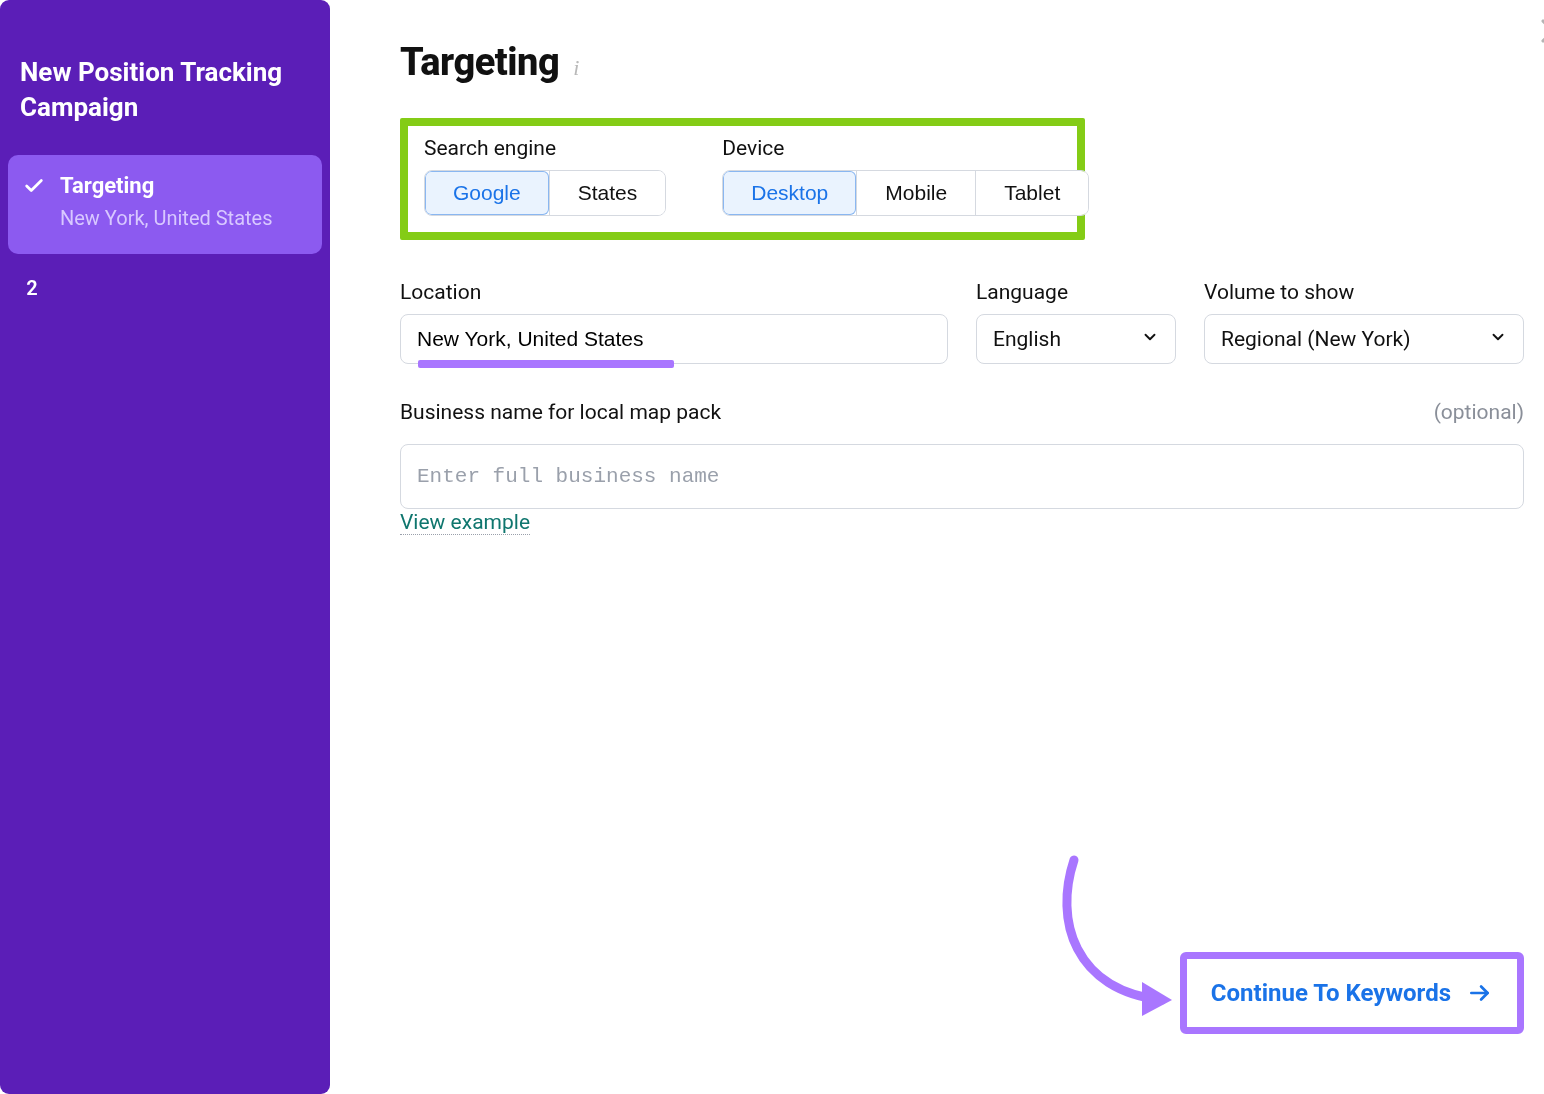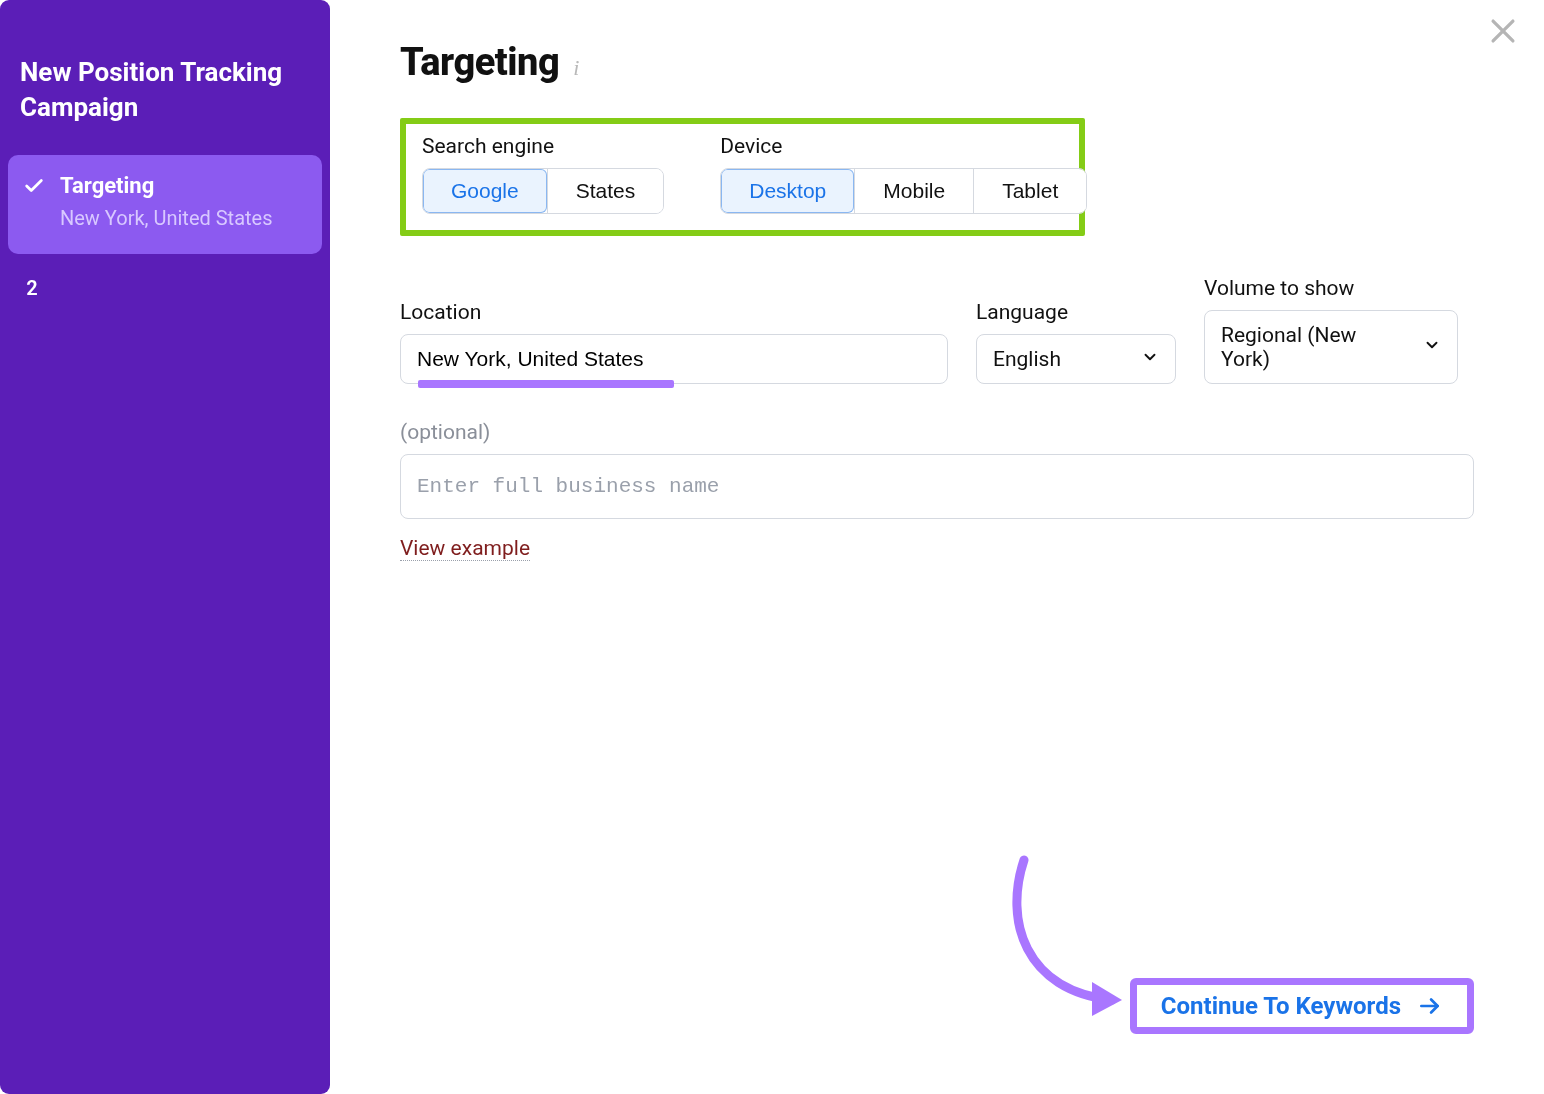--- a/index.html
+++ b/index.html
@@ -29,7 +29,7 @@
     .domain-name { font-size: 24px; font-weight: 800; }
     .domain-sub { font-size: 21px; color: #8a8f99; margin-left: 36px; margin-top: 6px; }
 
-    .highlight-box1 { border: 6px solid #84cc16; border-radius: 2px; padding: 10px 26px 16px 16px; display: flex; gap: 56px; width: 685px; margin-top: 34px; }
+    .highlight-box1 { border: 8px solid #84cc16; border-radius: 2px; padding: 10px 26px 16px 16px; display: flex; gap: 56px; width: 685px; margin-top: 34px; }
     .group-label { font-size: 21px; color: #111; margin-bottom: 10px; }
     .seg { display: inline-flex; border: 1px solid #d5d9e0; border-radius: 8px; overflow: hidden; }
     .seg-btn { padding: 10px 28px; font-size: 21px; background: #fff; border: none; cursor: pointer; color: #111; }

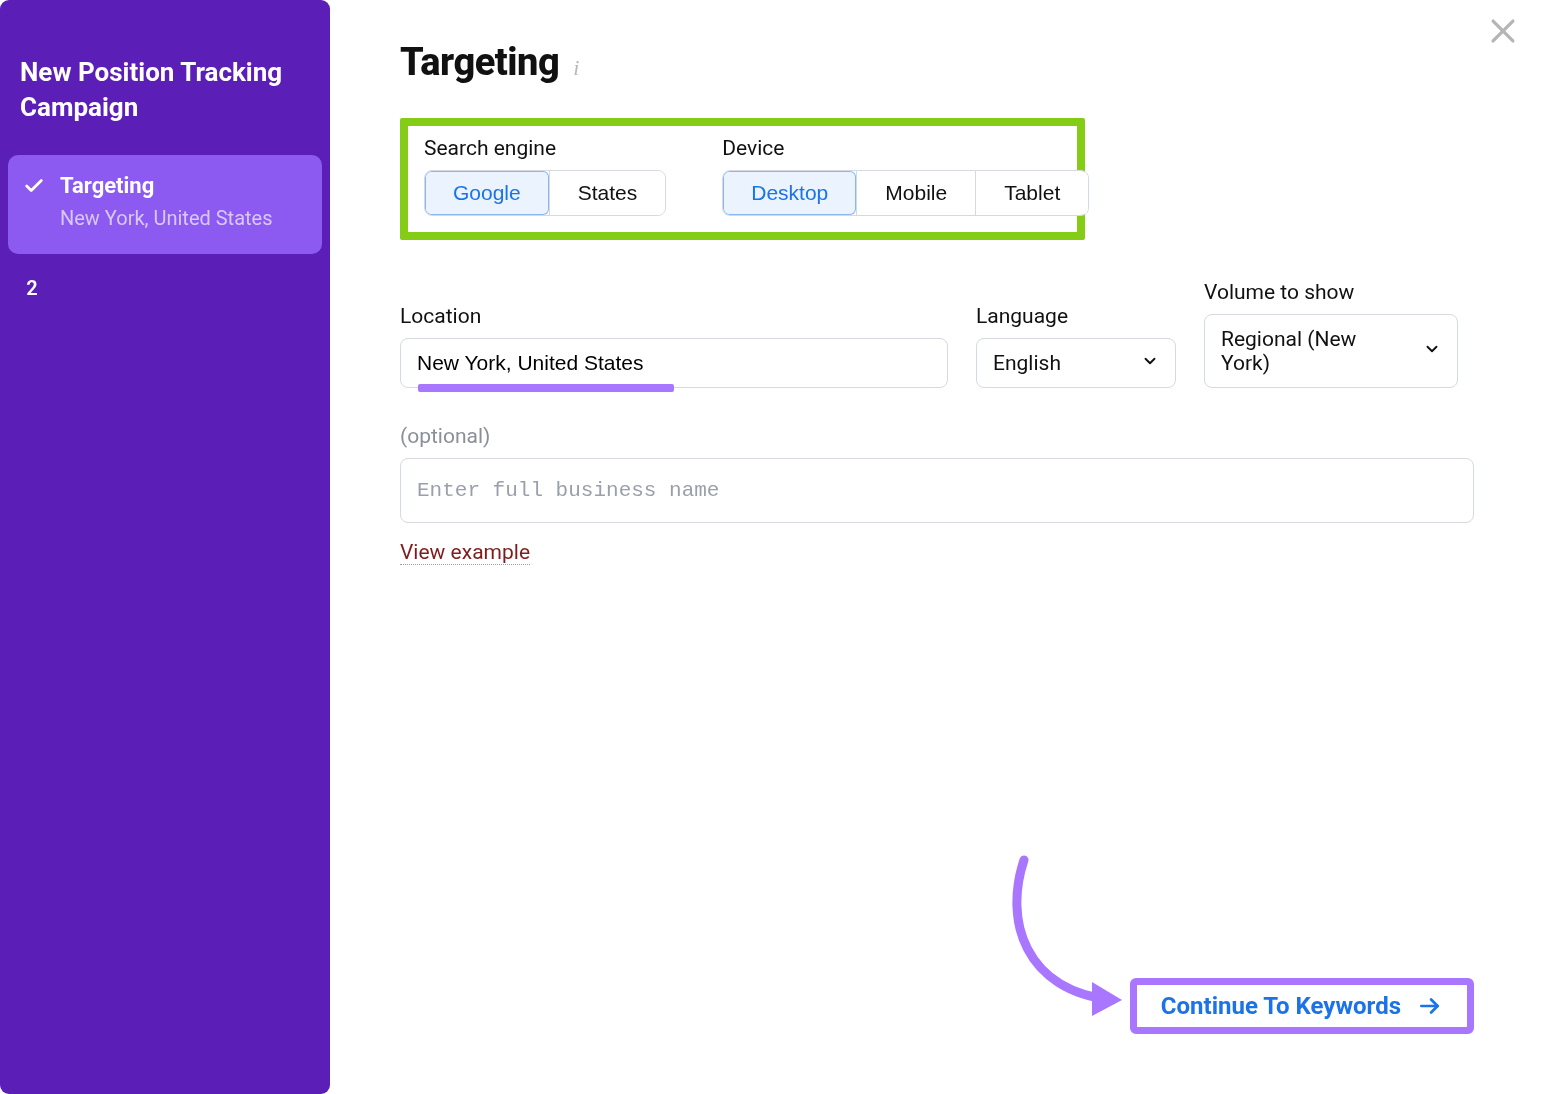--- a/index.html
+++ b/index.html
@@ -46,7 +46,7 @@
     .select-like { display: flex; align-items: center; justify-content: space-between; gap: 16px; cursor: pointer; }
     .select-like .chev svg { width: 18px; height: 18px; stroke: #111; }
     .lang { width: 200px; }
-    .vol { width: 254px; }
+    .vol { width: 320px; }
 
     .row4 { margin-top: 36px; }
     .biz-row { display: flex; justify-content: space-between; align-items: baseline; margin-bottom: 10px; }

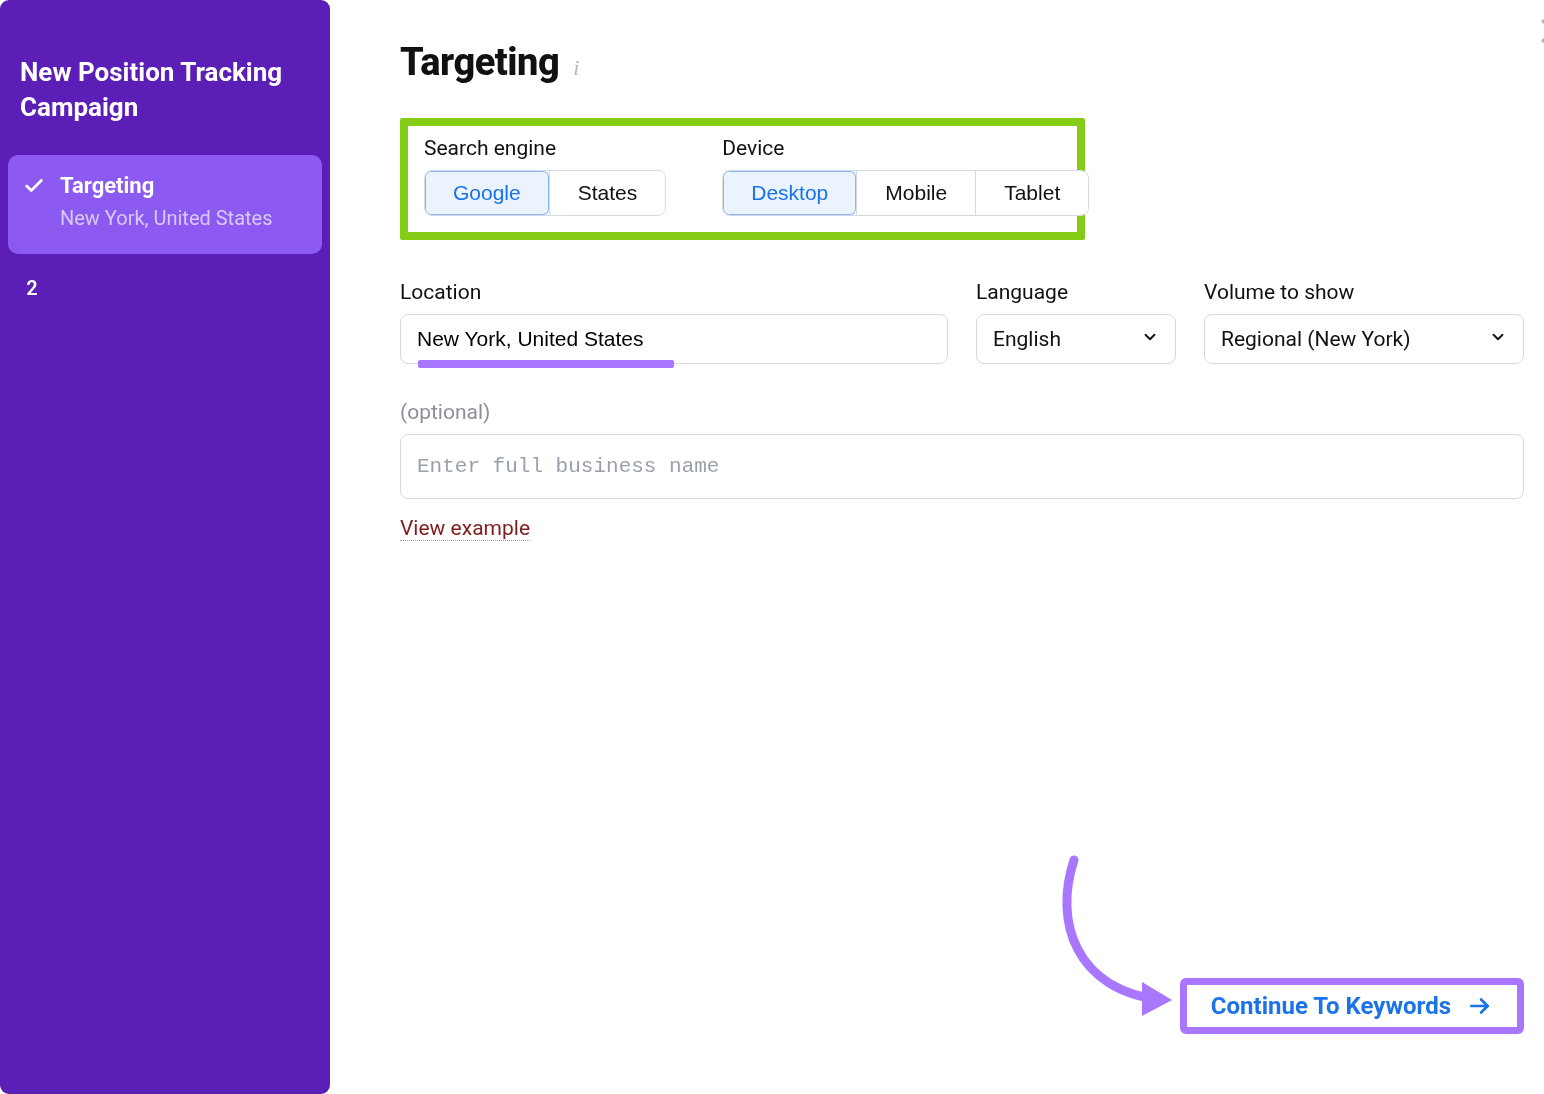--- a/index.html
+++ b/index.html
@@ -150,6 +150,7 @@
 
   <div class="row4">
     <div class="biz-row">
+      <span class="field-label">Business name for local map pack</span>
       <span class="optional">(optional)</span>
     </div>
     <input class="biz-input" placeholder="Enter full business name" style="">

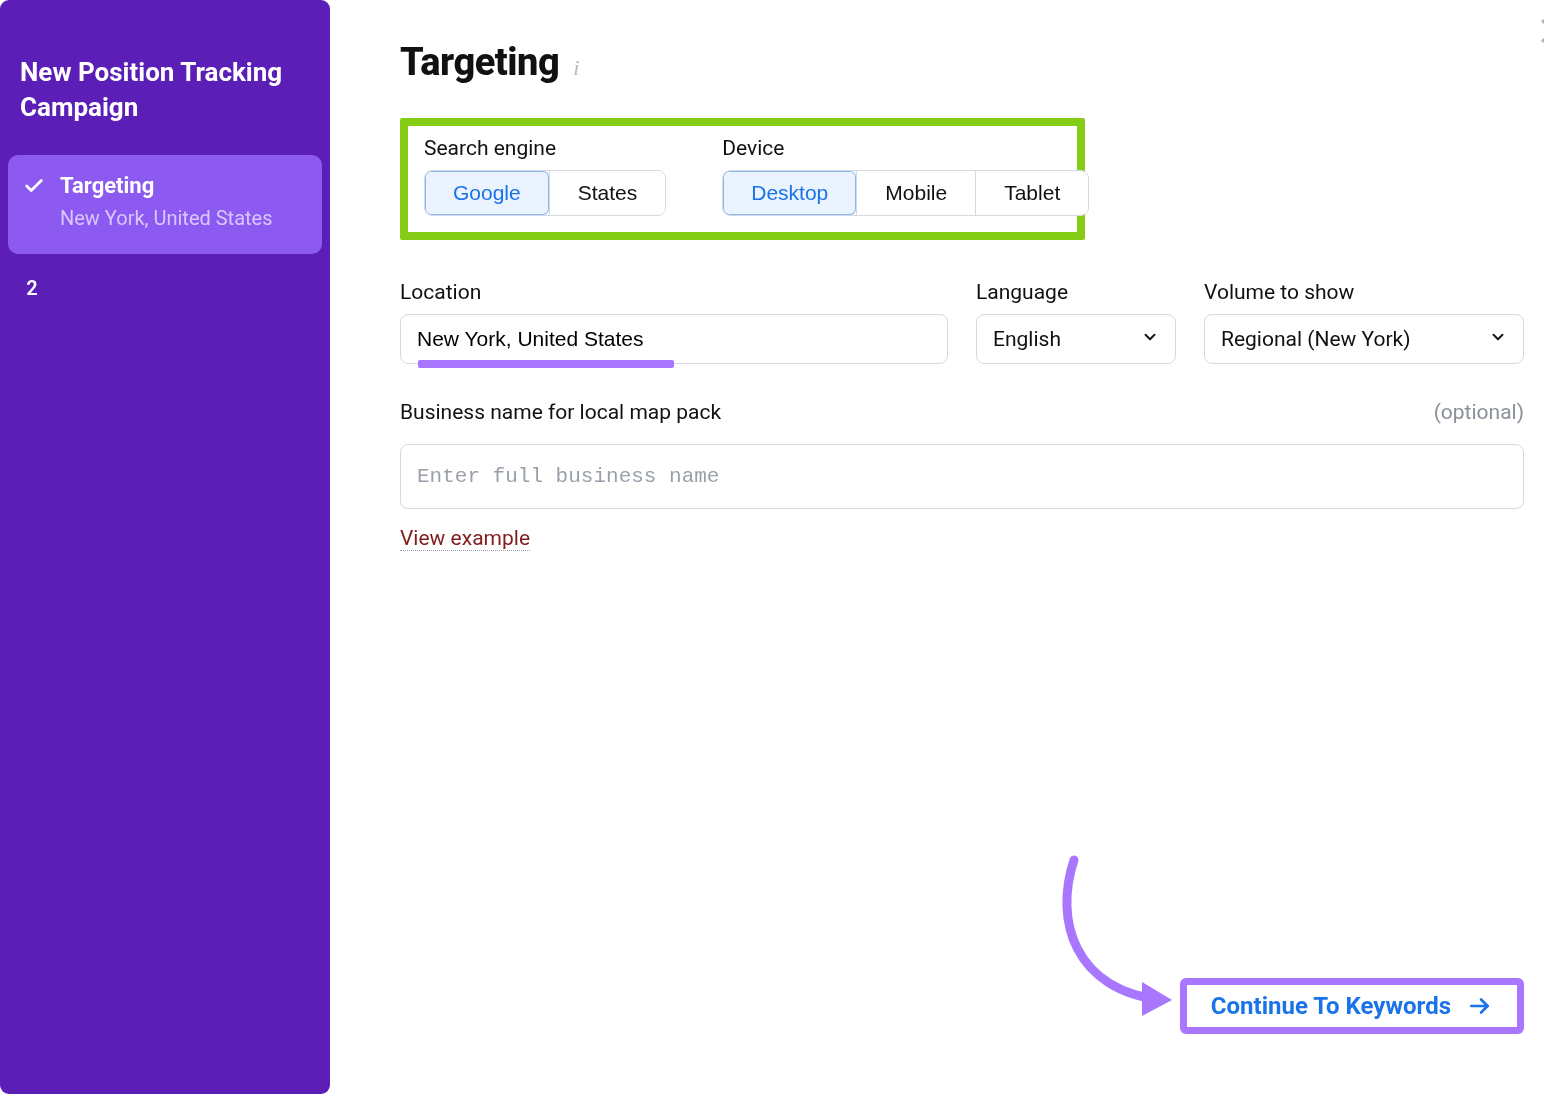--- a/index.html
+++ b/index.html
@@ -53,7 +53,7 @@
     .optional { color: #8a8f99; font-size: 21px; }
     .biz-input { width: 100%; border: 1px solid #d5d9e0; border-radius: 8px; padding: 20px 16px; font-size: 21px; font-family: Liberation Mono, monospace; }
     .biz-input::placeholder { color: #9aa0ab; }
-    .view-example { margin-top: 17px; color: #7f1d1d; font-size: 21px; border-bottom: 1px dotted #9aa0ab; cursor: pointer; display: inline-block; }
+    .view-example { margin-top: 1px; color: #0f766e; font-size: 21px; border-bottom: 1px dotted #9aa0ab; cursor: pointer; display: inline-block; }
 
     .footer-area { position: absolute; right: 70px; bottom: 60px; display: flex; align-items: center; }
     .arrow-ann { position: absolute; right: 400px; bottom: 60px; }

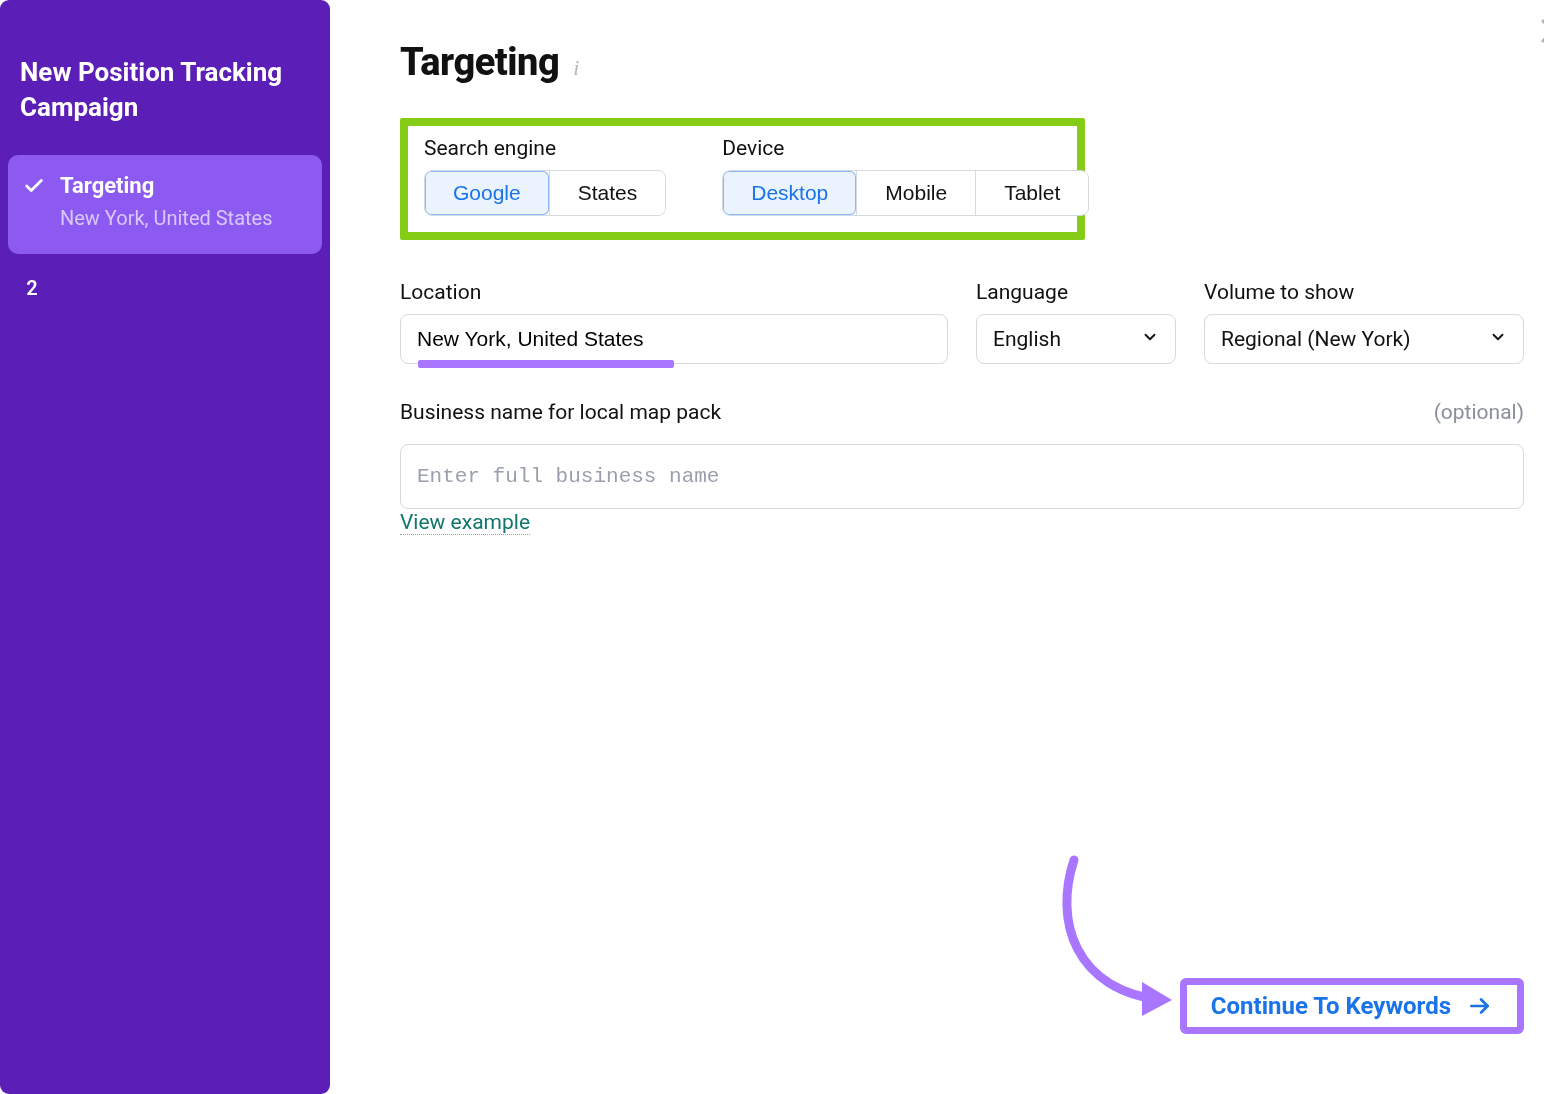--- a/index.html
+++ b/index.html
@@ -57,7 +57,7 @@
 
     .footer-area { position: absolute; right: 70px; bottom: 60px; display: flex; align-items: center; }
     .arrow-ann { position: absolute; right: 400px; bottom: 60px; }
-    .continue-box { border: 7px solid #a976ff; border-radius: 6px; padding: 7px 24px; }
+    .continue-box { border: 7px solid #a976ff; border-radius: 6px; padding: 20px 24px; }
     .continue-btn { display: flex; align-items: center; gap: 16px; color: #1a73e8; font-size: 24px; font-weight: 700; cursor: pointer; }
     .continue-btn svg { width: 26px; height: 26px; stroke: #1a73e8; }
   </style>

